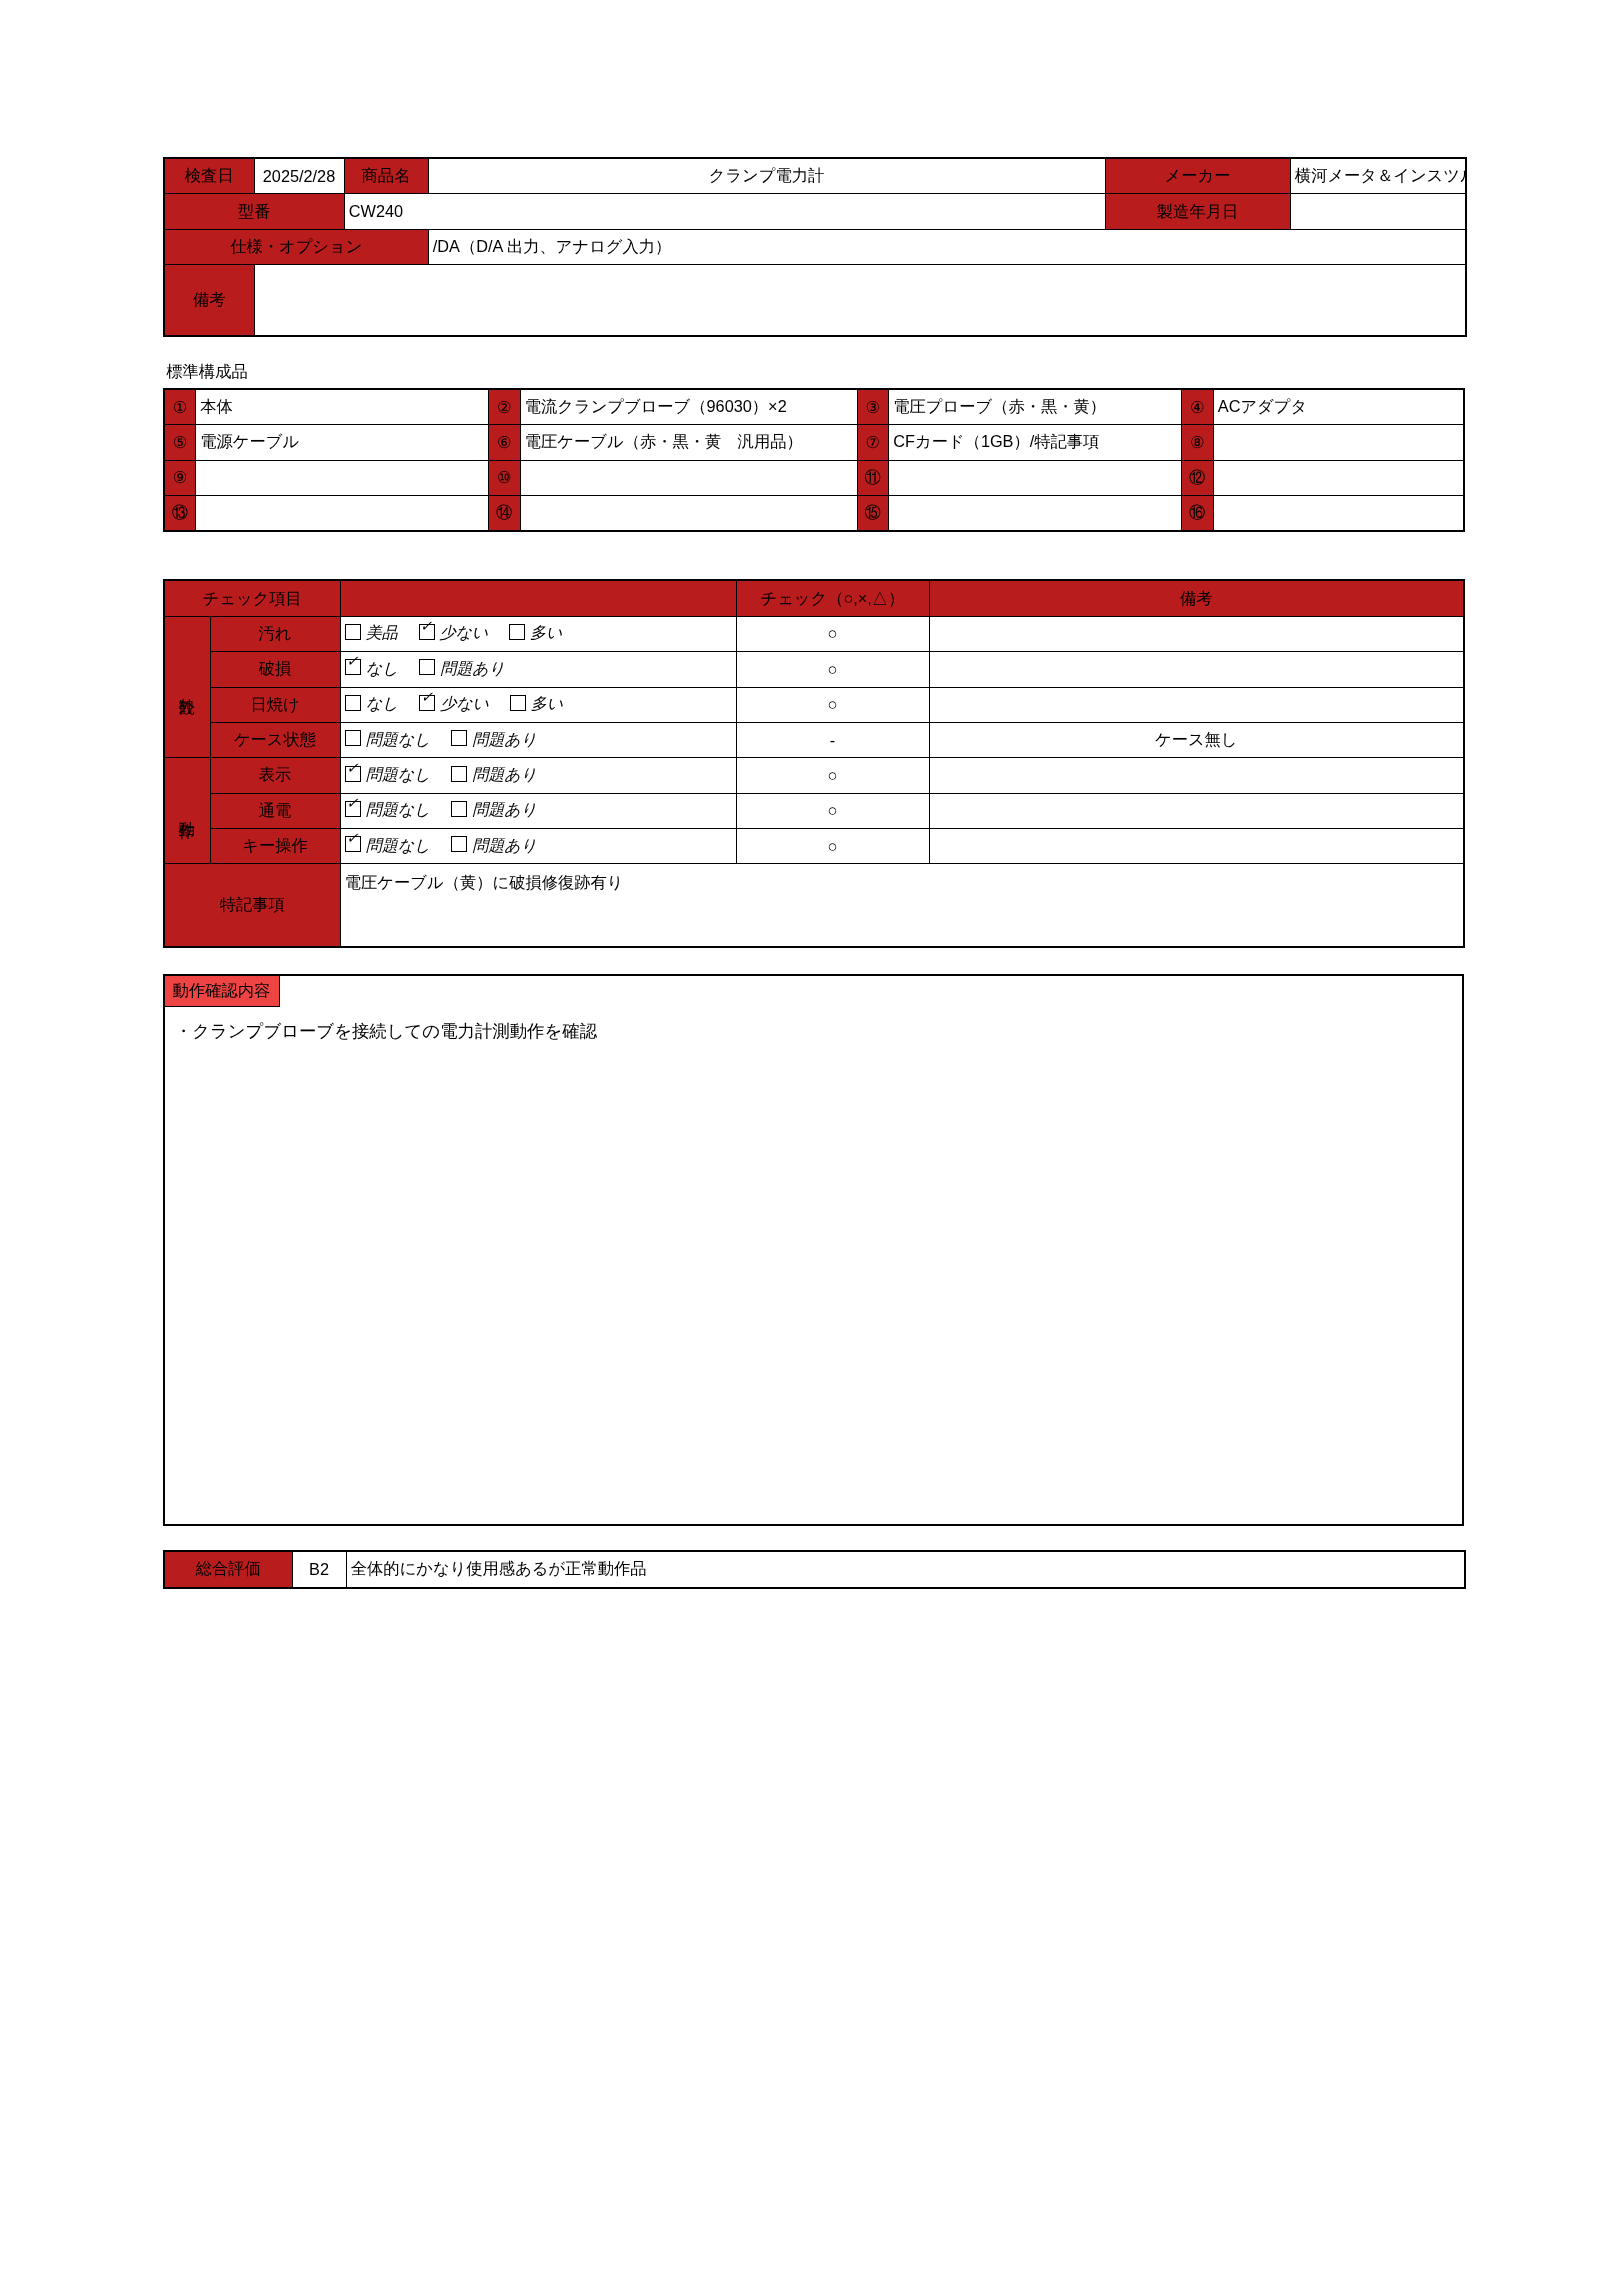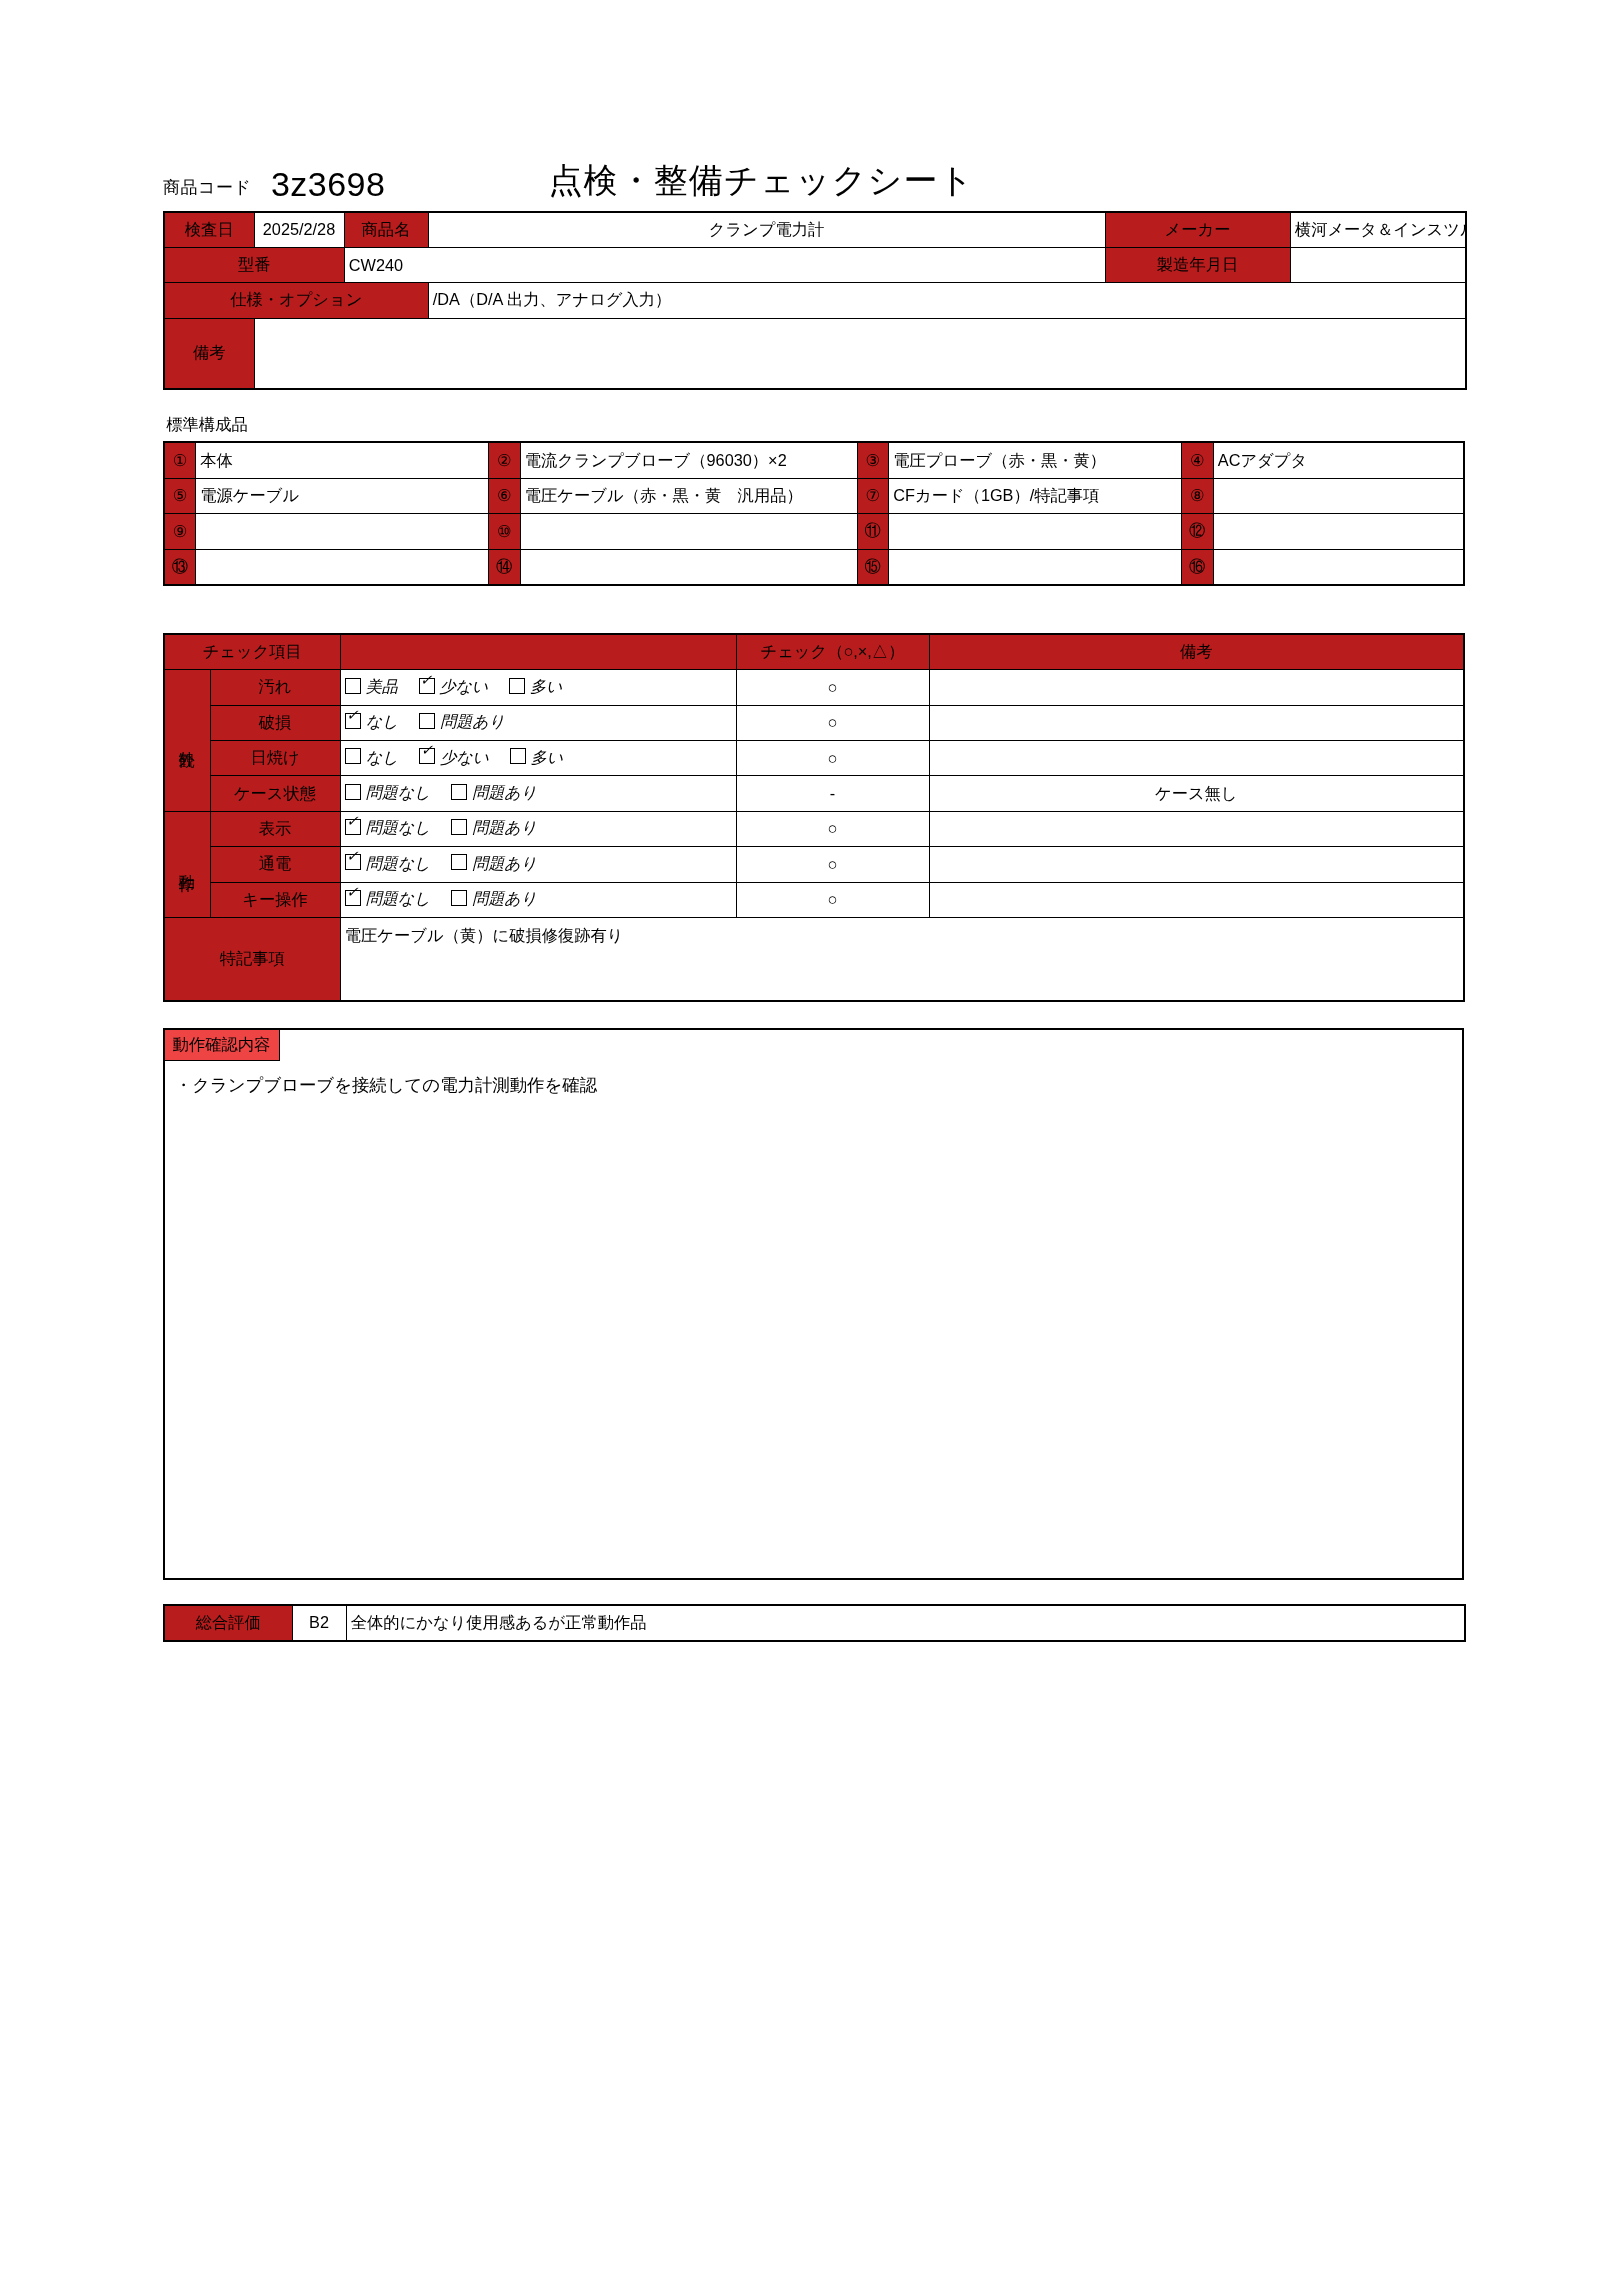--- a/index.html
+++ b/index.html
@@ -169,11 +169,6 @@
 <div class="page">
   <div class="sheet">
 
-    <div class="header-row">
-      <span class="hdr-label">商品コード</span>
-      <span class="hdr-code">3z3698</span>
-      <span class="hdr-title">点検・整備チェックシート</span>
-    </div>
 
     <table class="grid spec-table outer">
       <colgroup>

